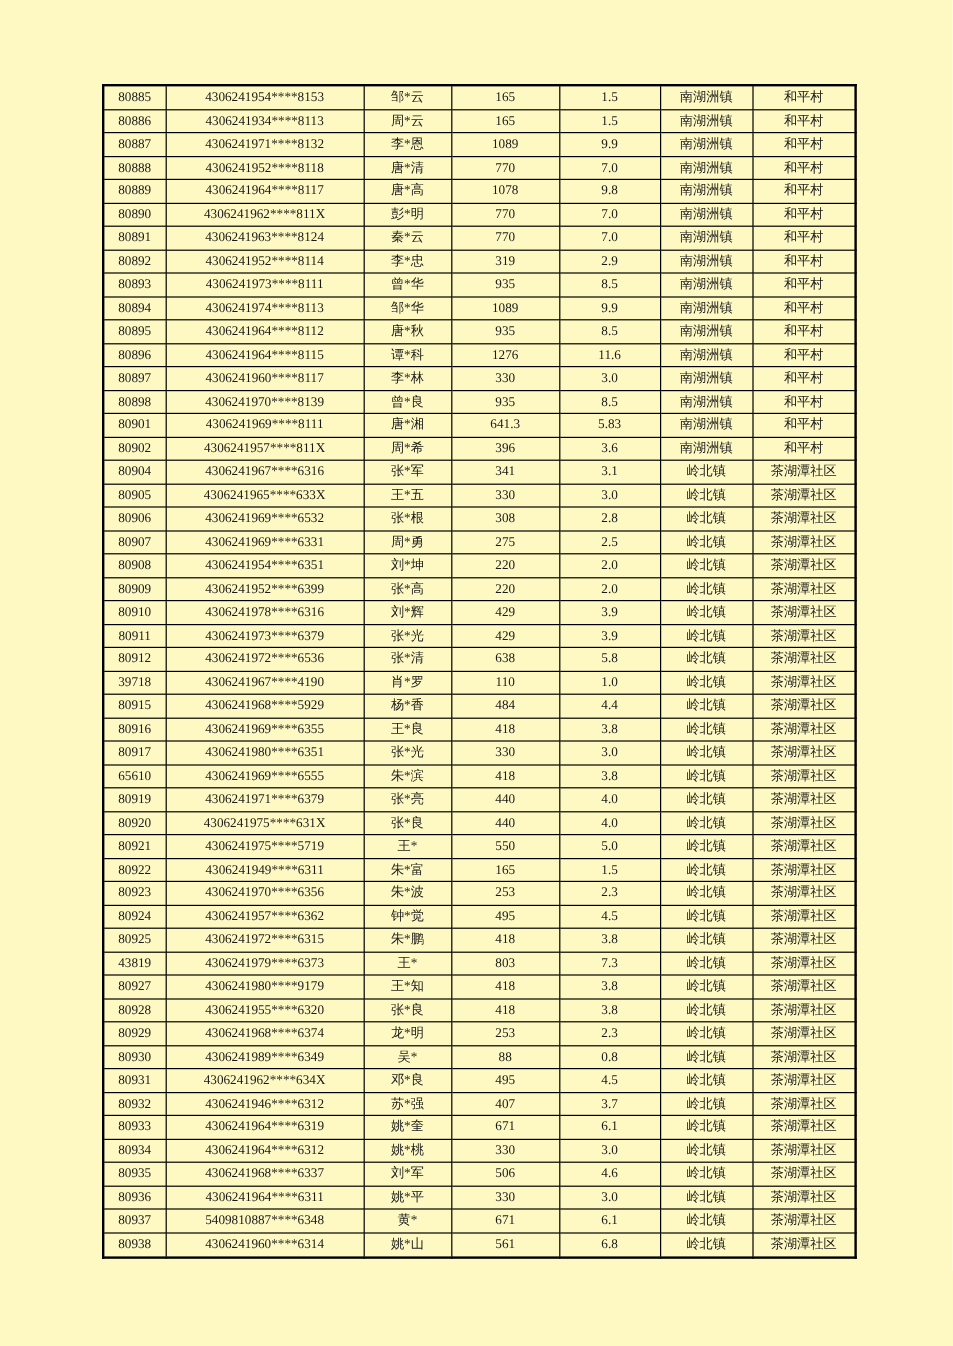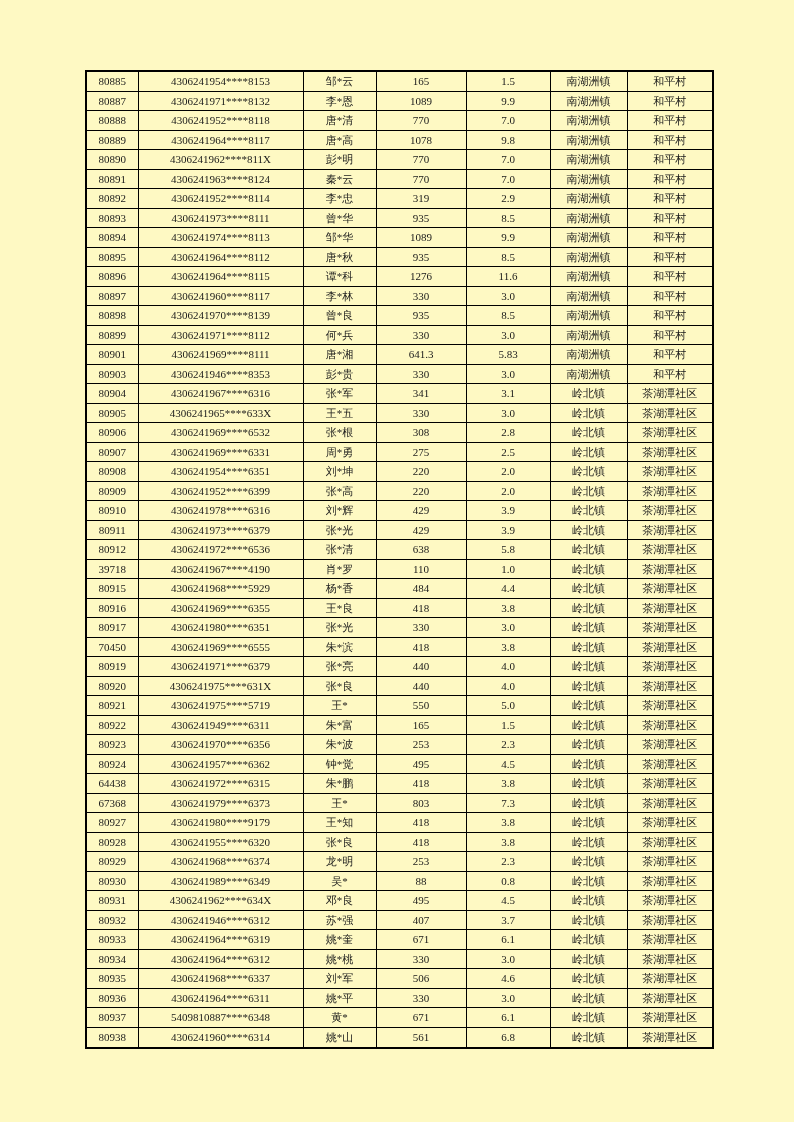--- a/index.html
+++ b/index.html
@@ -72,6 +72,15 @@
           <td>和平村</td>
         </tr>
         <tr>
+          <td>80886</td>
+          <td>4306241934****8113</td>
+          <td>周*云</td>
+          <td>165</td>
+          <td>1.5</td>
+          <td>南湖洲镇</td>
+          <td>和平村</td>
+        </tr>
+        <tr>
           <td>80887</td>
           <td>4306241971****8132</td>
           <td>李*恩</td>

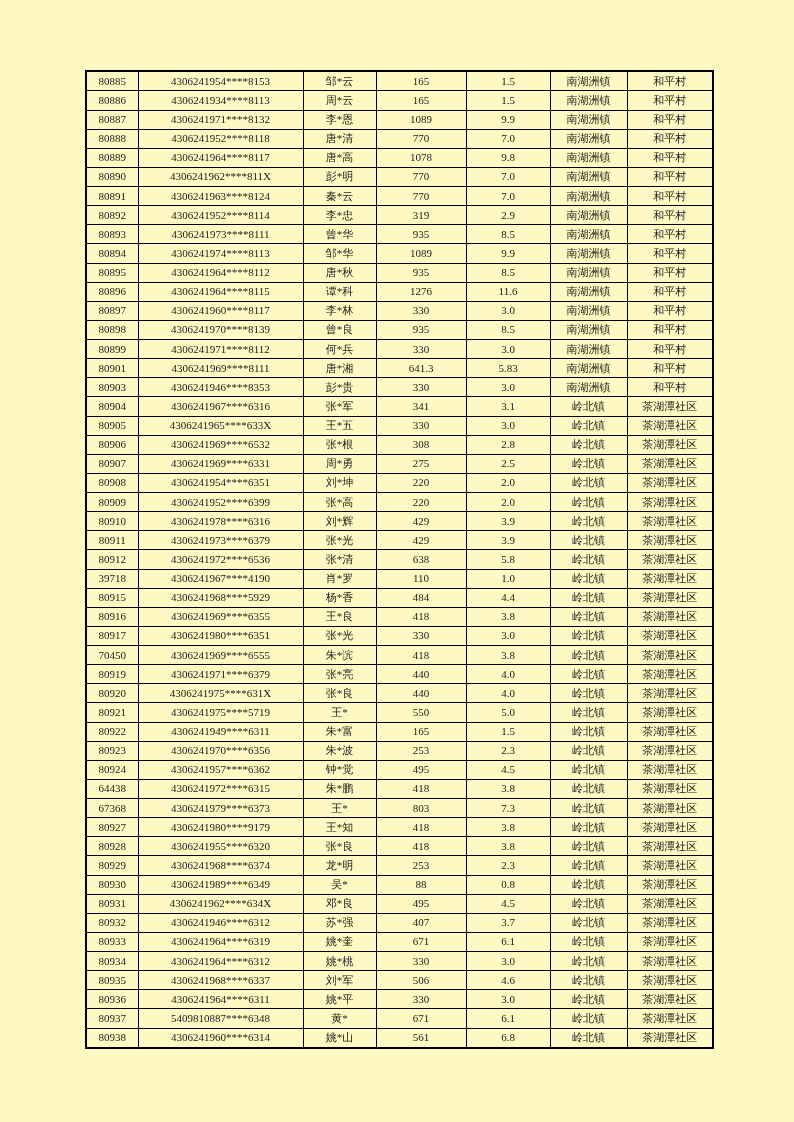--- a/index.html
+++ b/index.html
@@ -189,15 +189,6 @@
           <td>和平村</td>
         </tr>
         <tr>
-          <td>80899</td>
-          <td>4306241971****8112</td>
-          <td>何*兵</td>
-          <td>330</td>
-          <td>3.0</td>
-          <td>南湖洲镇</td>
-          <td>和平村</td>
-        </tr>
-        <tr>
           <td>80901</td>
           <td>4306241969****8111</td>
           <td>唐*湘</td>

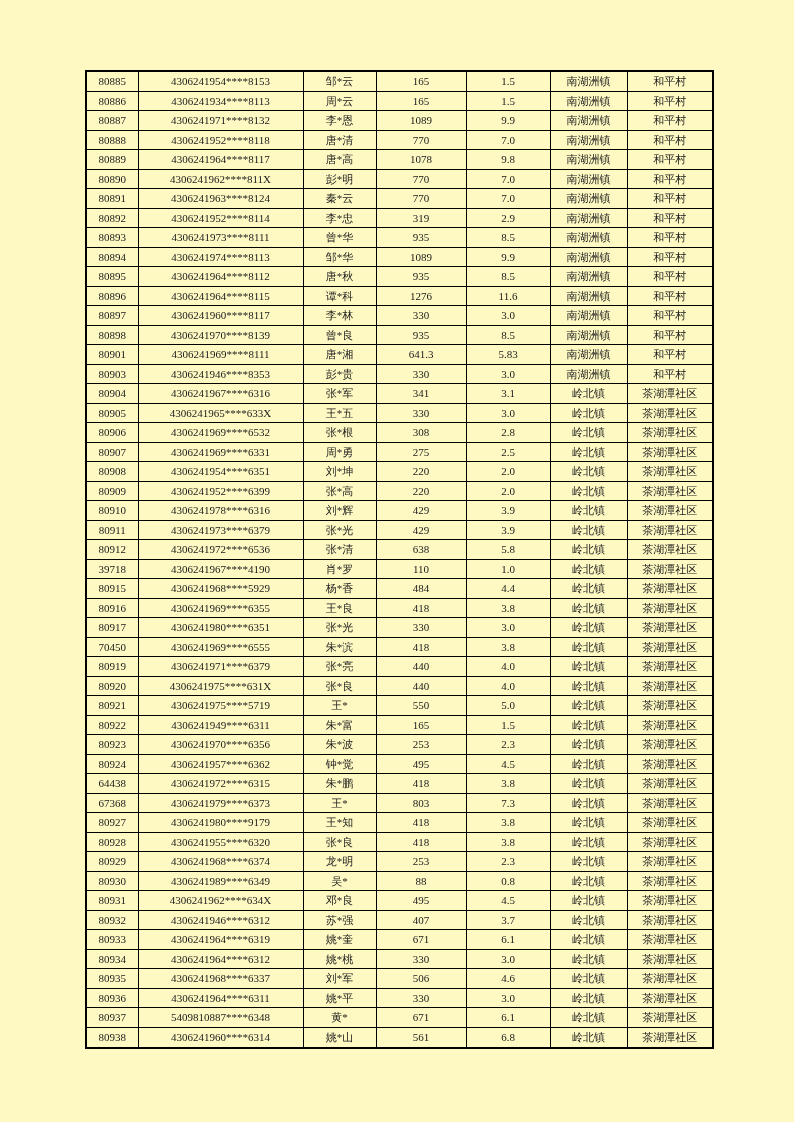--- a/index.html
+++ b/index.html
@@ -198,6 +198,15 @@
           <td>和平村</td>
         </tr>
         <tr>
+          <td>80902</td>
+          <td>4306241957****811X</td>
+          <td>周*希</td>
+          <td>396</td>
+          <td>3.6</td>
+          <td>南湖洲镇</td>
+          <td>和平村</td>
+        </tr>
+        <tr>
           <td>80903</td>
           <td>4306241946****8353</td>
           <td>彭*贵</td>

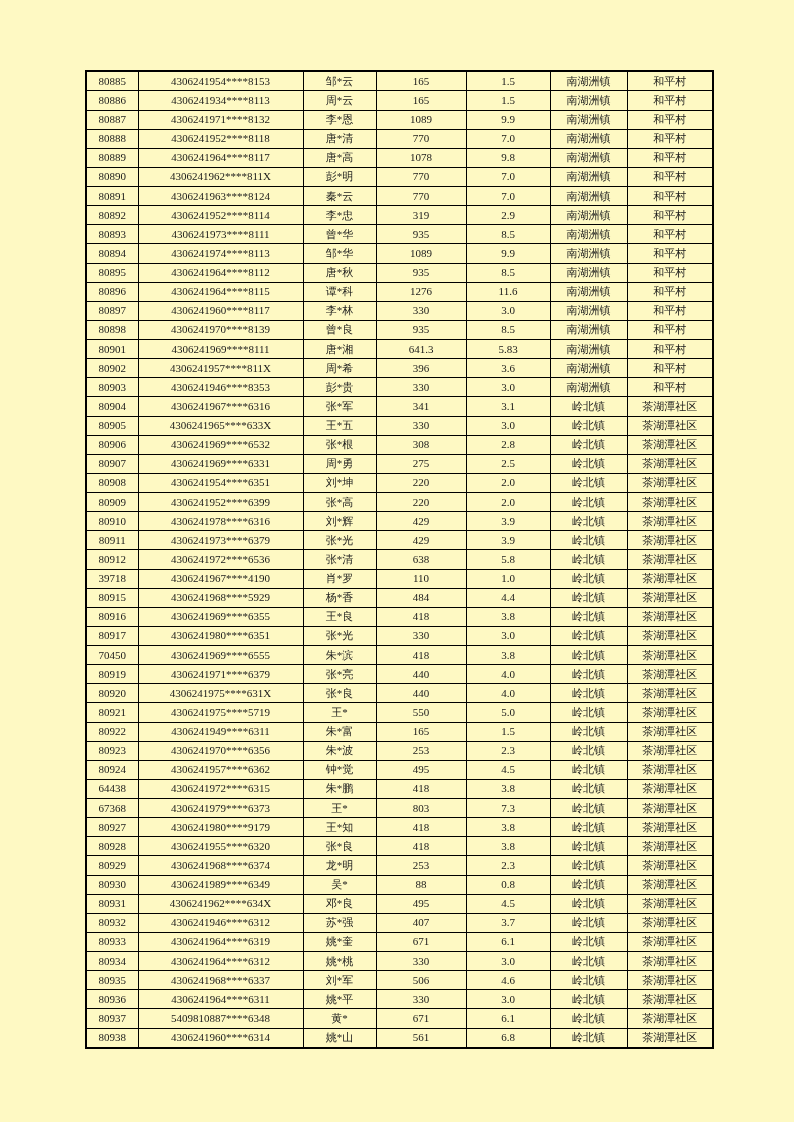--- a/index.html
+++ b/index.html
@@ -207,15 +207,6 @@
           <td>和平村</td>
         </tr>
         <tr>
-          <td>80903</td>
-          <td>4306241946****8353</td>
-          <td>彭*贵</td>
-          <td>330</td>
-          <td>3.0</td>
-          <td>南湖洲镇</td>
-          <td>和平村</td>
-        </tr>
-        <tr>
           <td>80904</td>
           <td>4306241967****6316</td>
           <td>张*军</td>

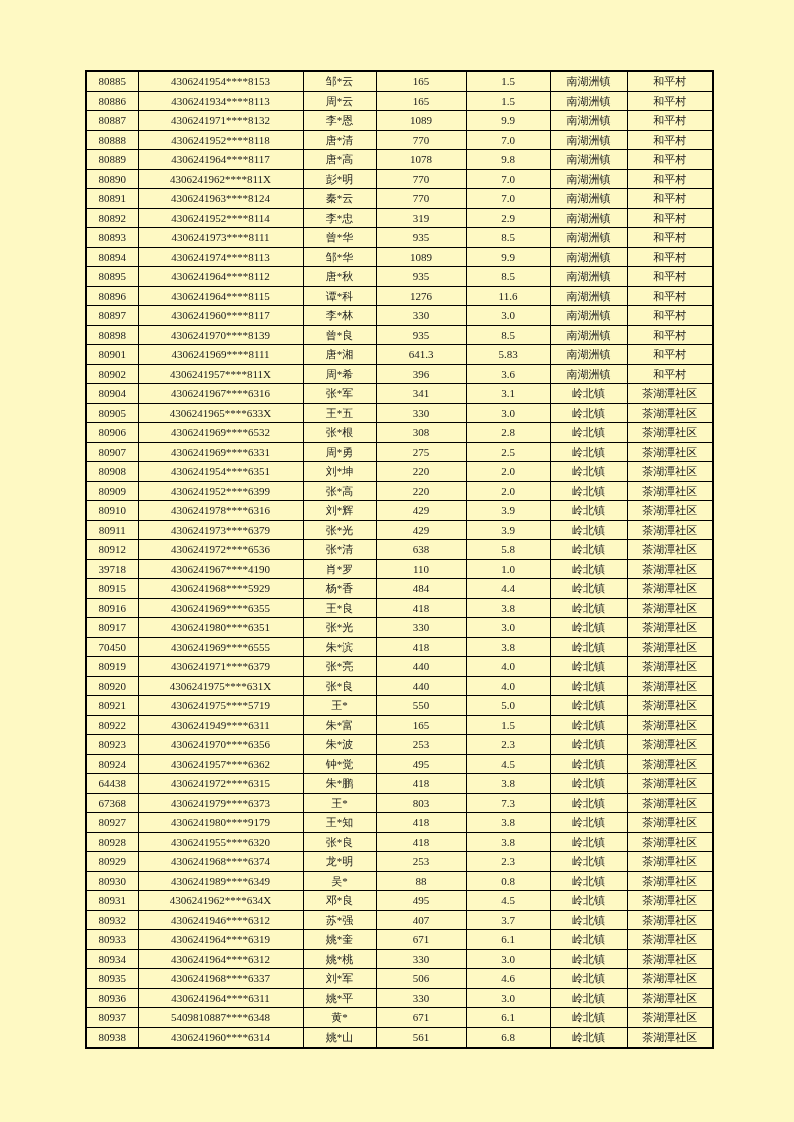--- a/index.html
+++ b/index.html
@@ -324,7 +324,7 @@
           <td>茶湖潭社区</td>
         </tr>
         <tr>
-          <td>70450</td>
+          <td>65610</td>
           <td>4306241969****6555</td>
           <td>朱*滨</td>
           <td>418</td>

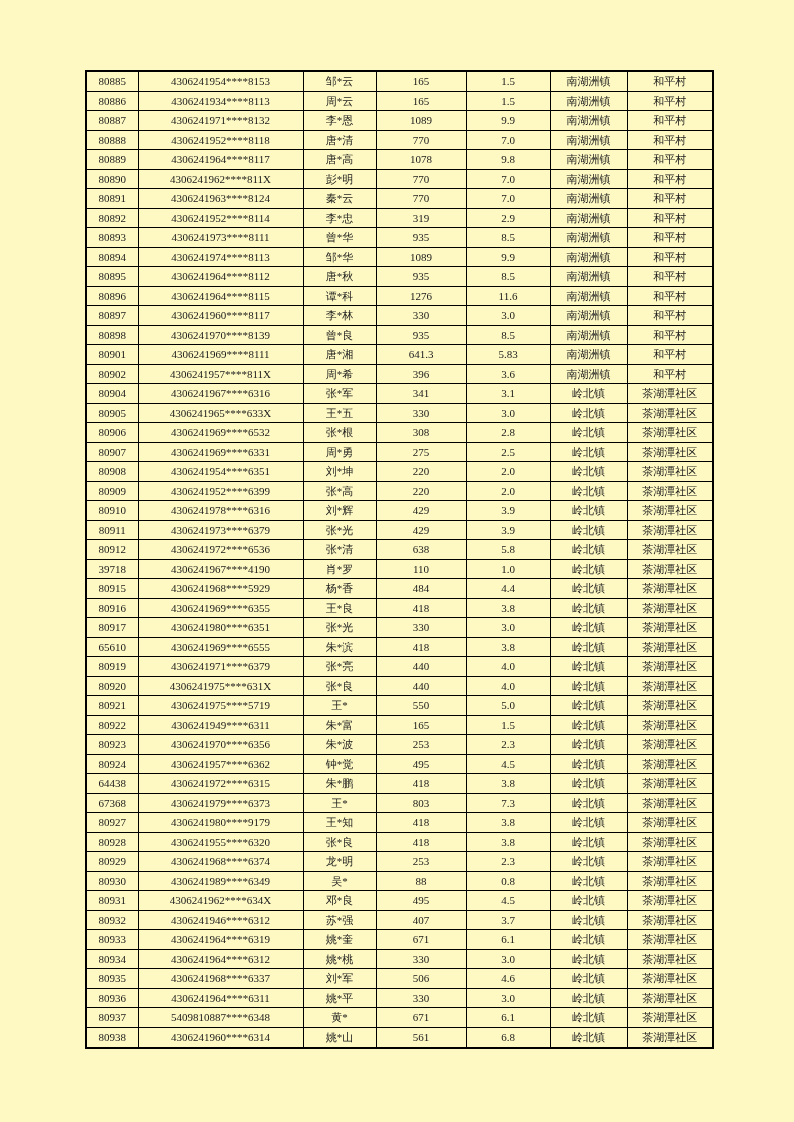--- a/index.html
+++ b/index.html
@@ -387,7 +387,7 @@
           <td>茶湖潭社区</td>
         </tr>
         <tr>
-          <td>64438</td>
+          <td>80925</td>
           <td>4306241972****6315</td>
           <td>朱*鹏</td>
           <td>418</td>

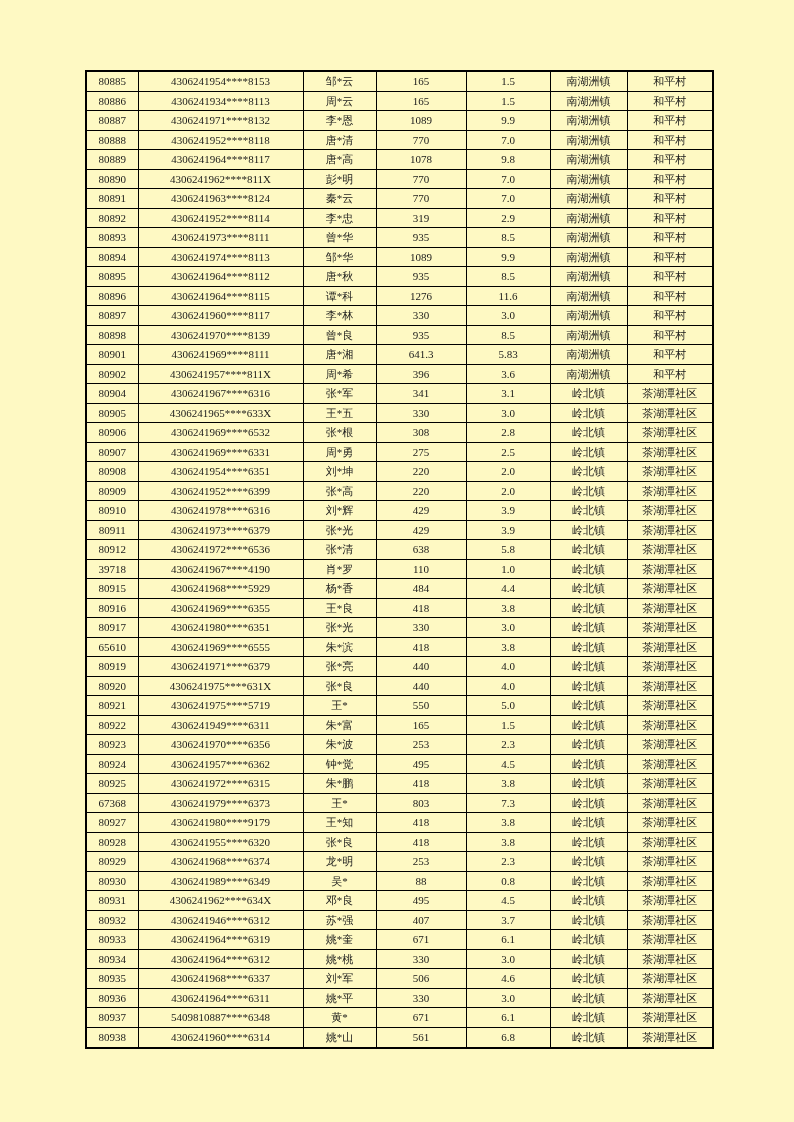--- a/index.html
+++ b/index.html
@@ -396,7 +396,7 @@
           <td>茶湖潭社区</td>
         </tr>
         <tr>
-          <td>67368</td>
+          <td>43819</td>
           <td>4306241979****6373</td>
           <td>王*</td>
           <td>803</td>

